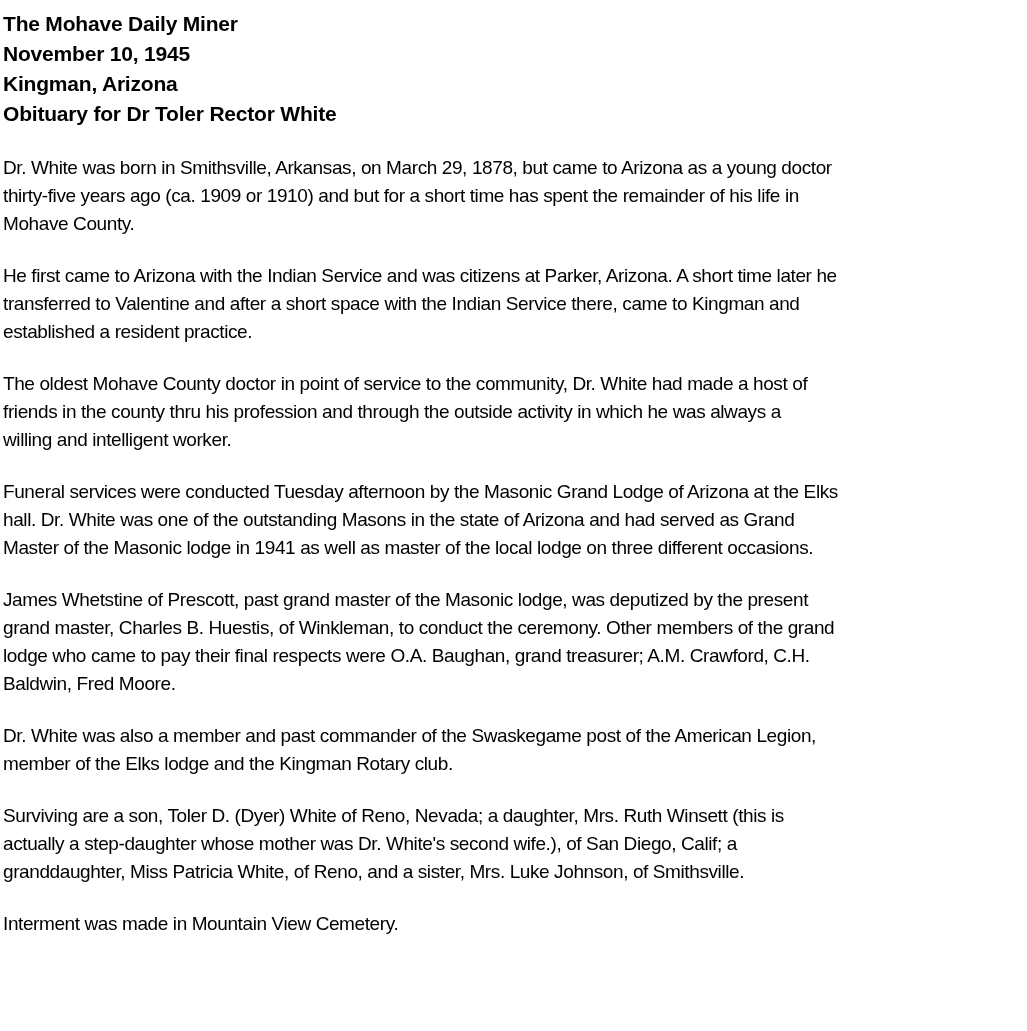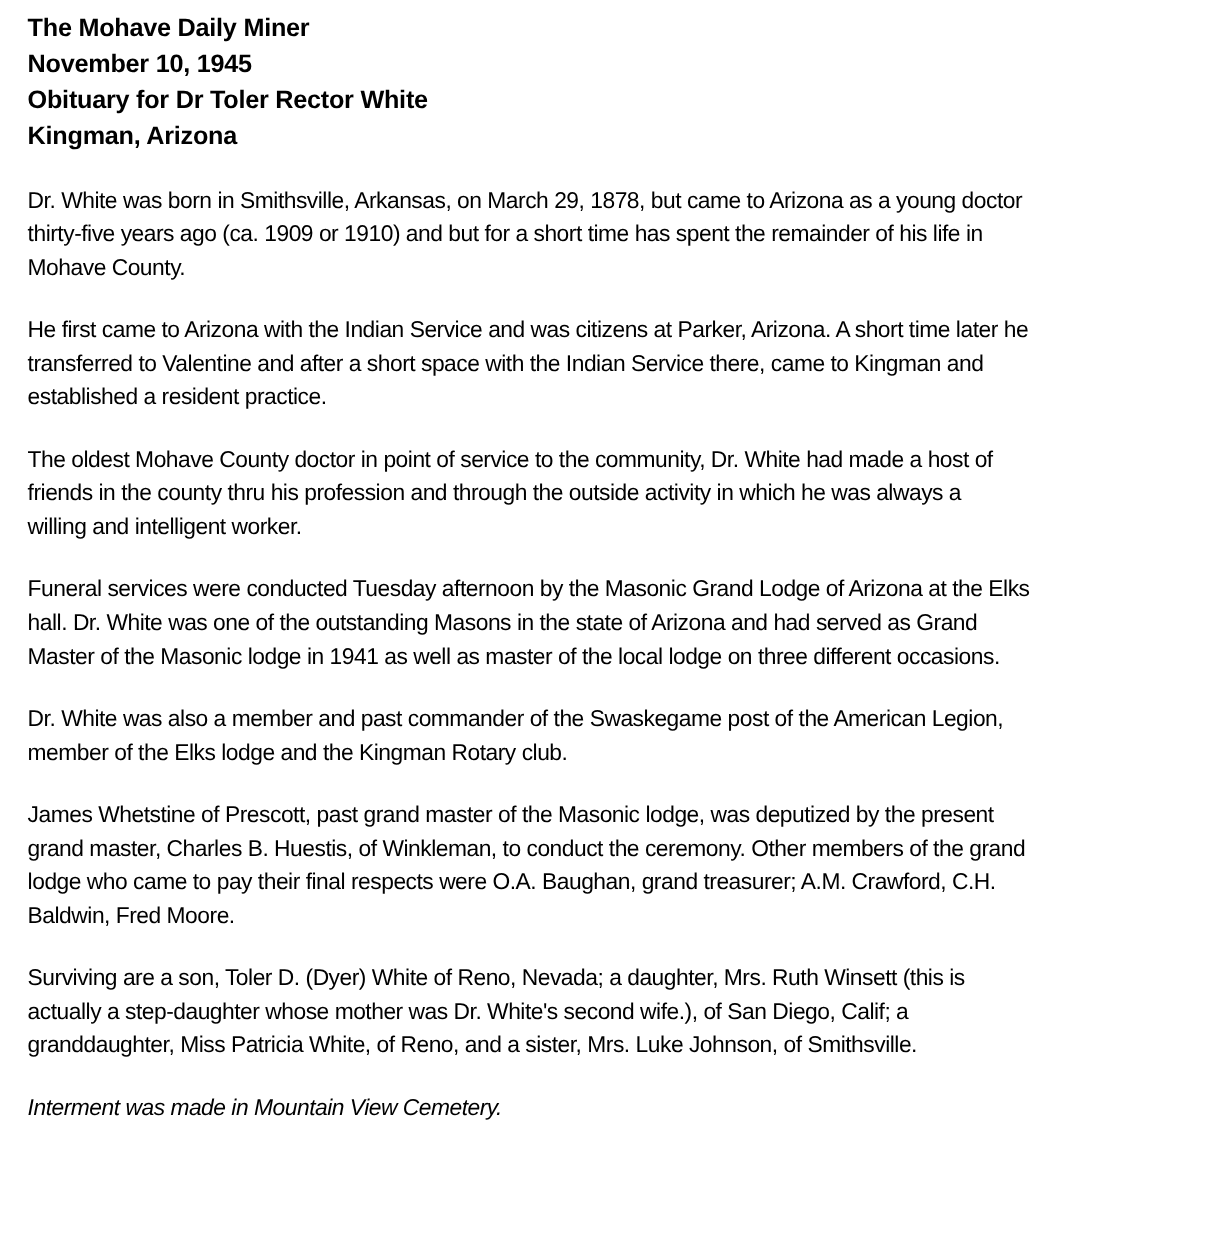--- a/index.html
+++ b/index.html
@@ -11,7 +11,7 @@
     width: 1027px;
     min-height: 1031px;
     box-sizing: border-box;
-    padding: 9px 4px 8px 23px;
+    padding: 9px 4px 8px 3px;
     background: #ffffff;
     color: #000000;
     font-family: "Liberation Sans", sans-serif;

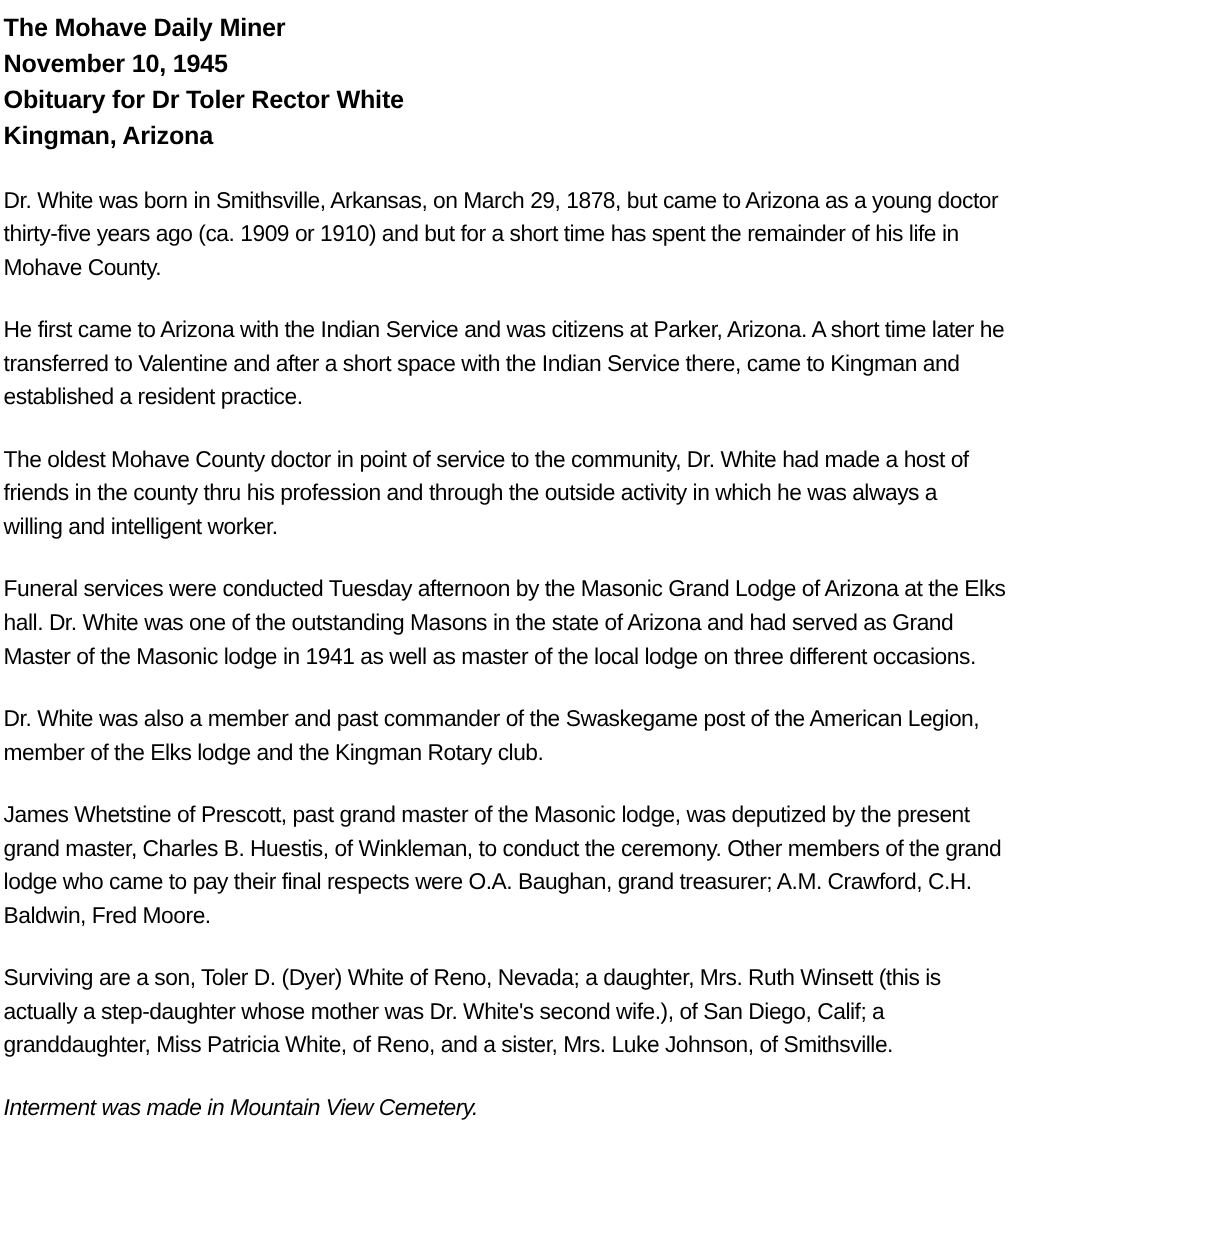--- a/index.html
+++ b/index.html
@@ -44,8 +44,8 @@
   <header class="doc-header">
     <div>The Mohave Daily Miner</div>
     <div>November 10, 1945</div>
+    <div>Kingman, Arizona</div>
     <div>Obituary for Dr Toler Rector White</div>
-    <div>Kingman, Arizona</div>
   </header>
 
   <main class="doc-body">

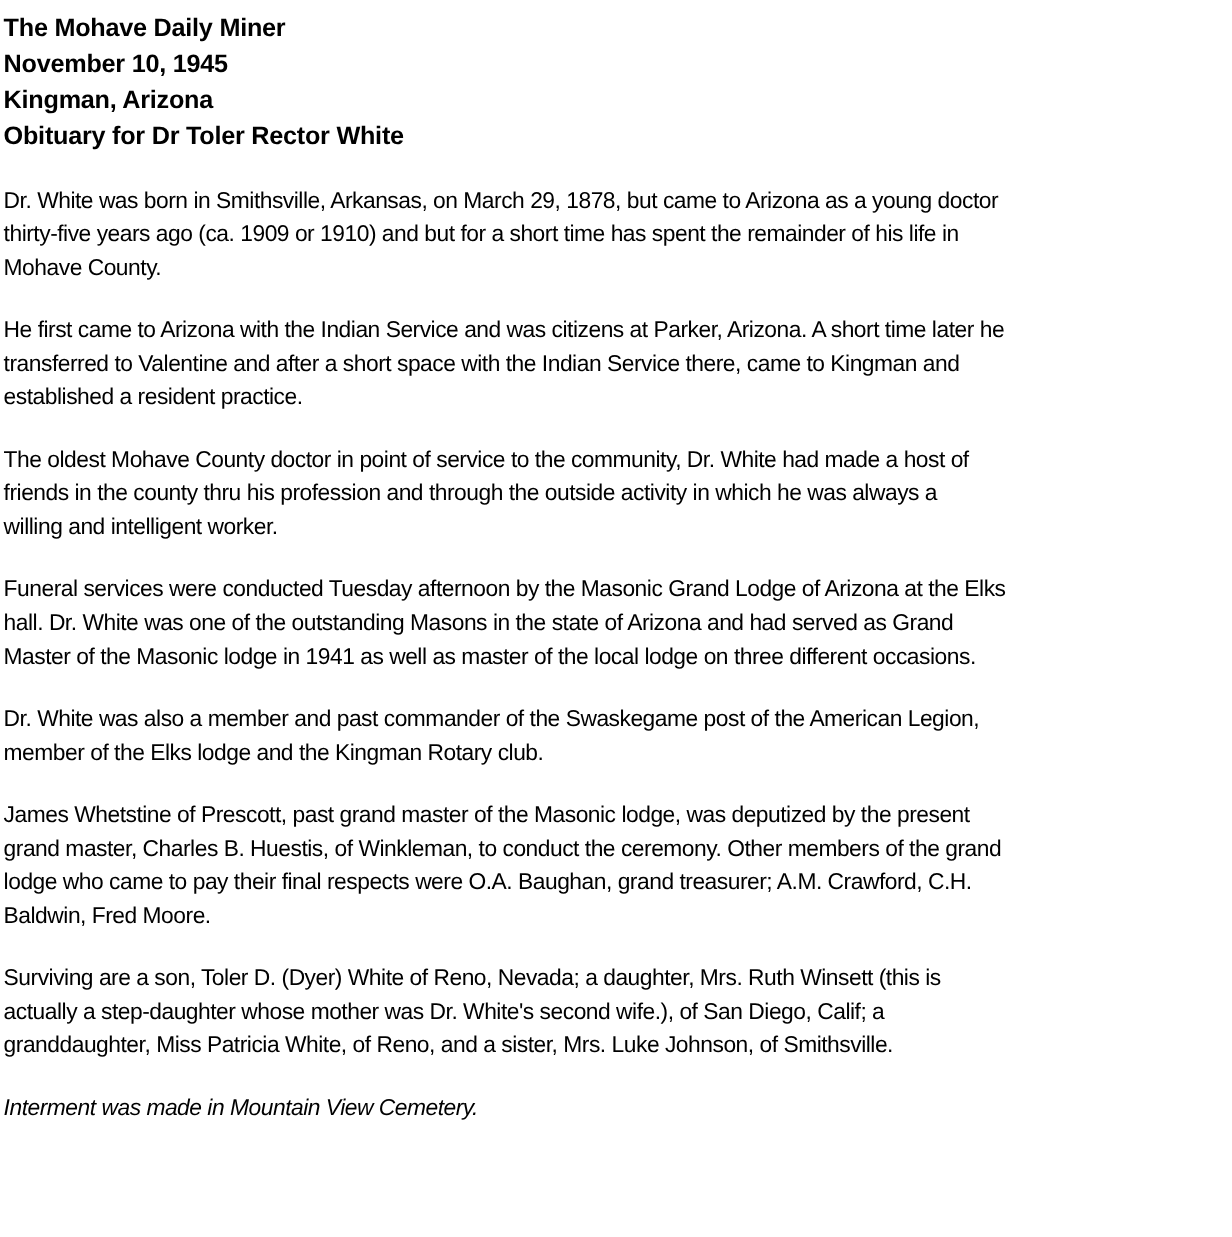--- a/index.html
+++ b/index.html
@@ -61,12 +61,12 @@
     <p>Funeral services were conducted Tuesday afternoon by the Masonic Grand Lodge of Arizona at the Elks
 hall. Dr. White was one of the outstanding Masons in the state of Arizona and had served as Grand
 Master of the Masonic lodge in 1941 as well as master of the local lodge on three different occasions.</p>
-    <p>Dr. White was also a member and past commander of the Swaskegame post of the American Legion,
-member of the Elks lodge and the Kingman Rotary club.</p>
     <p>James Whetstine of Prescott, past grand master of the Masonic lodge, was deputized by the present
 grand master, Charles B. Huestis, of Winkleman, to conduct the ceremony. Other members of the grand
 lodge who came to pay their final respects were O.A. Baughan, grand treasurer; A.M. Crawford, C.H.
 Baldwin, Fred Moore.</p>
+    <p>Dr. White was also a member and past commander of the Swaskegame post of the American Legion,
+member of the Elks lodge and the Kingman Rotary club.</p>
     <p>Surviving are a son, Toler D. (Dyer) White of Reno, Nevada; a daughter, Mrs. Ruth Winsett (this is
 actually a step-daughter whose mother was Dr. White's second wife.), of San Diego, Calif; a
 granddaughter, Miss Patricia White, of Reno, and a sister, Mrs. Luke Johnson, of Smithsville.</p>

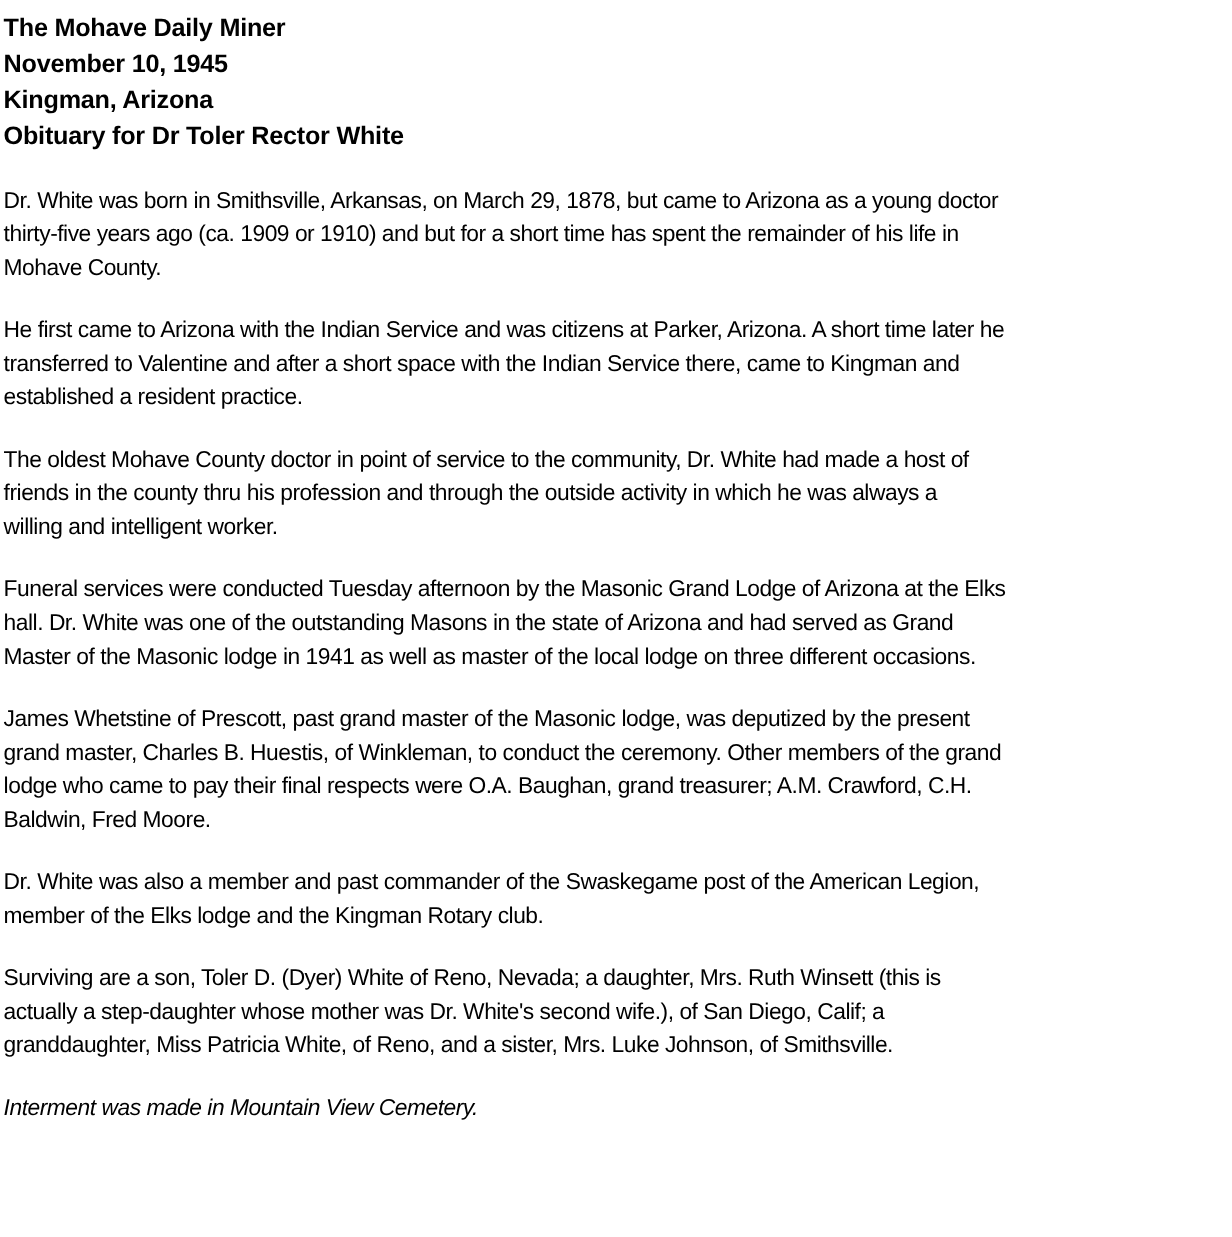--- a/index.html
+++ b/index.html
@@ -33,7 +33,6 @@
   }
   .doc-body p:last-child {
     margin-bottom: 0;
-    font-style: italic;
   }
 </style>
 </head>

